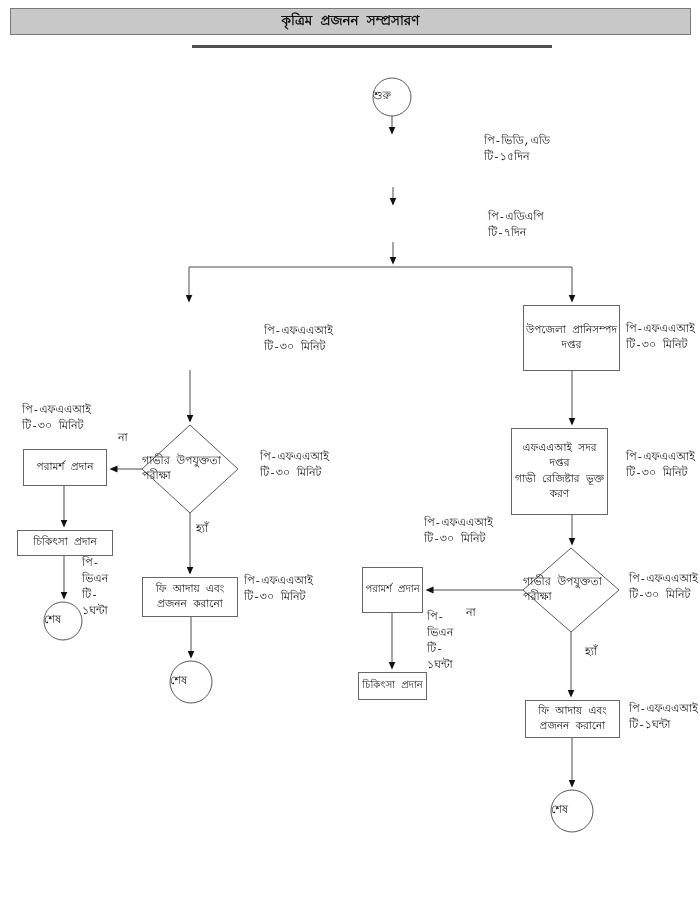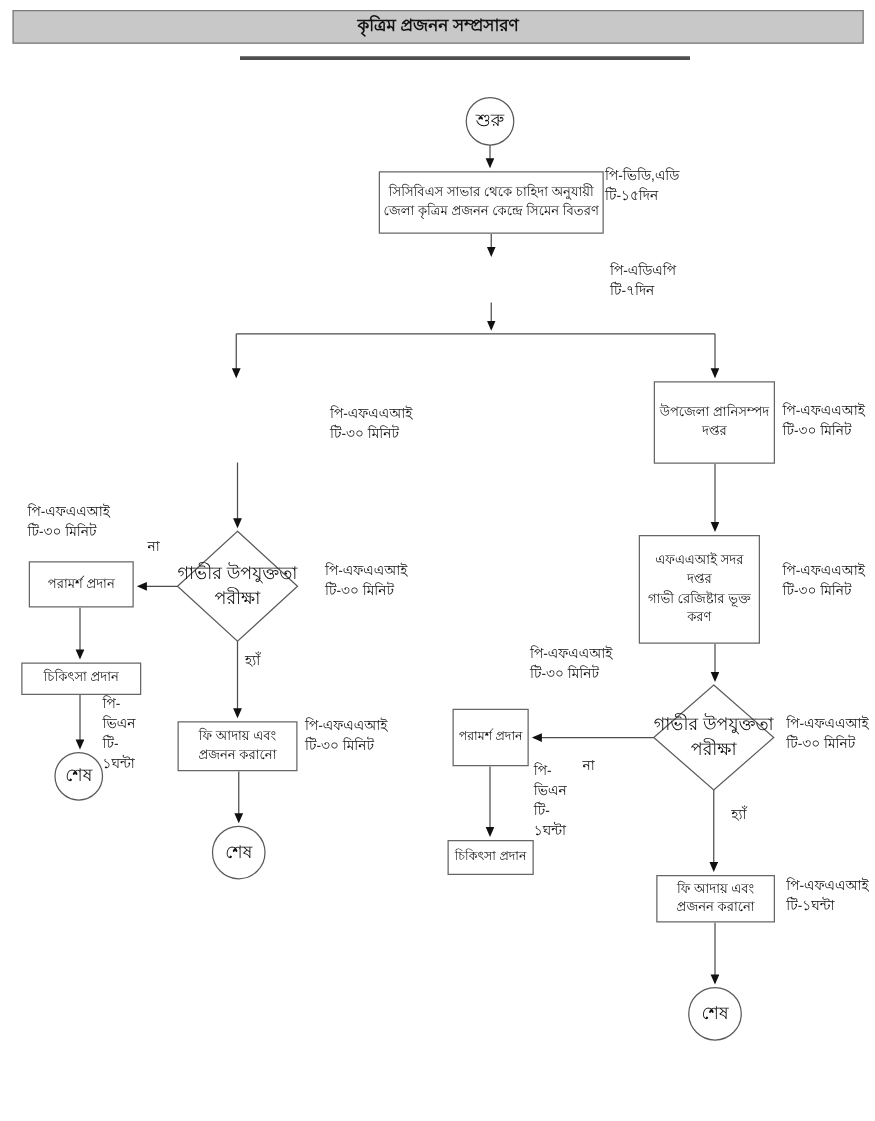--- a/index.html
+++ b/index.html
@@ -9,7 +9,7 @@
     width: 700px;
     height: 897px;
     background: #ffffff;
-    font-family: Liberation Sans, sans-serif;
+    font-family: Liberation Mono, monospace;
     color: #111111;
     overflow: hidden;
   }

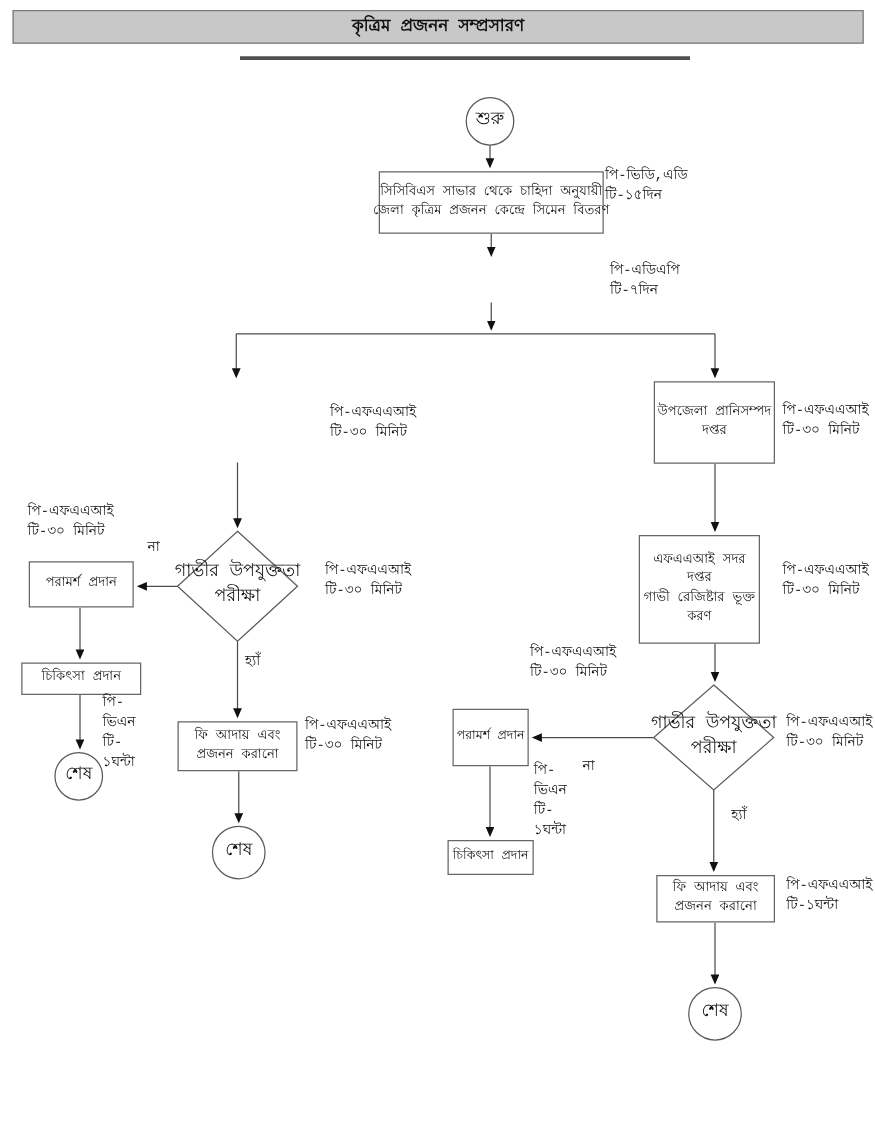--- a/index.html
+++ b/index.html
@@ -42,9 +42,9 @@
   .ctext, .dtext {
     position: absolute;
     display: flex; flex-direction: column;
-    align-items: center; justify-content: center;
+    align-items: flex-start; justify-content: center;
     text-align: center;
-    font-size: 14px; line-height: 1.4;
+    font-size: 11px; line-height: 1.4;
   }
   .dtext > div { white-space: nowrap; }
   .anno {

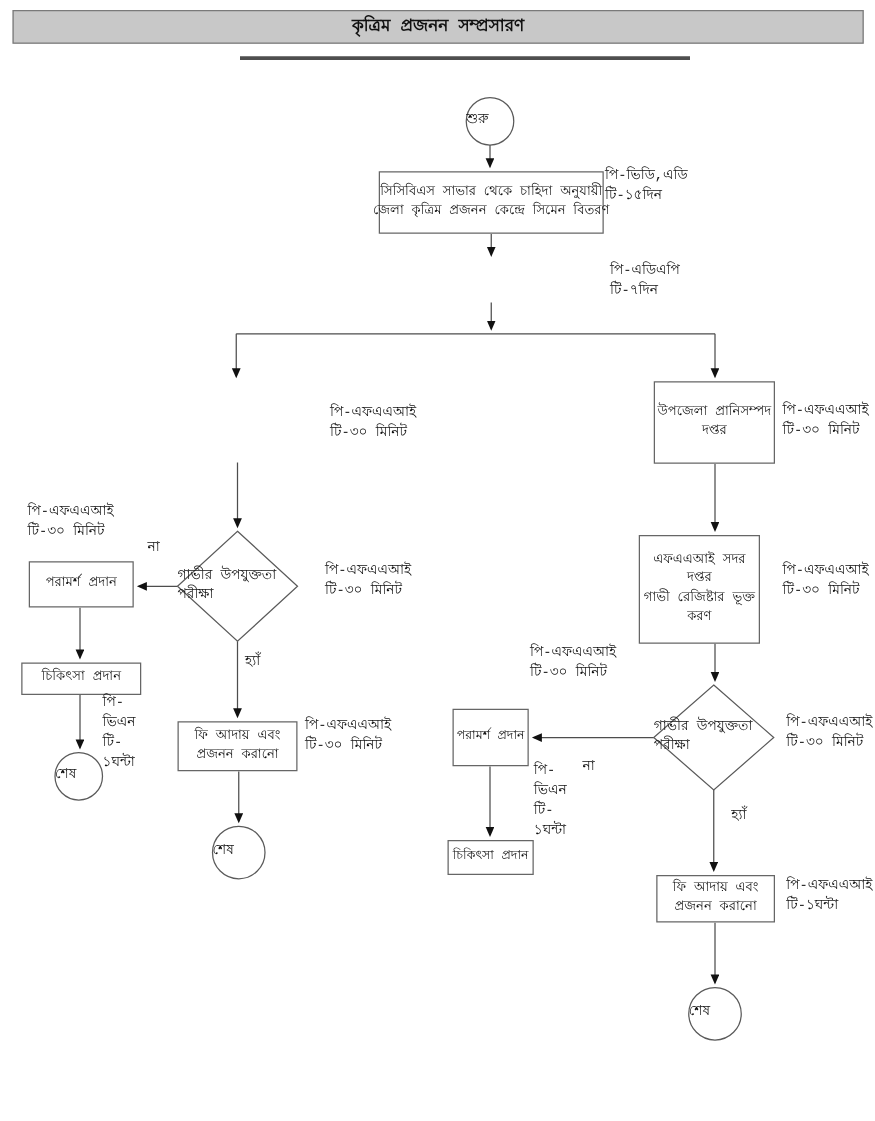--- a/index.html
+++ b/index.html
@@ -119,10 +119,6 @@
     <div>শেষ</div>
   </div>
 
-  <div class="node" style="left:303px;top:137px;width:180px;height:50px">
-    <div>সিসিবিএস সাভার থেকে চাহিদা অনুযায়ী</div>
-    <div>জেলা কৃত্রিম প্রজনন কেন্দ্রে সিমেন বিতরণ</div>
-  </div>
 
 
 

